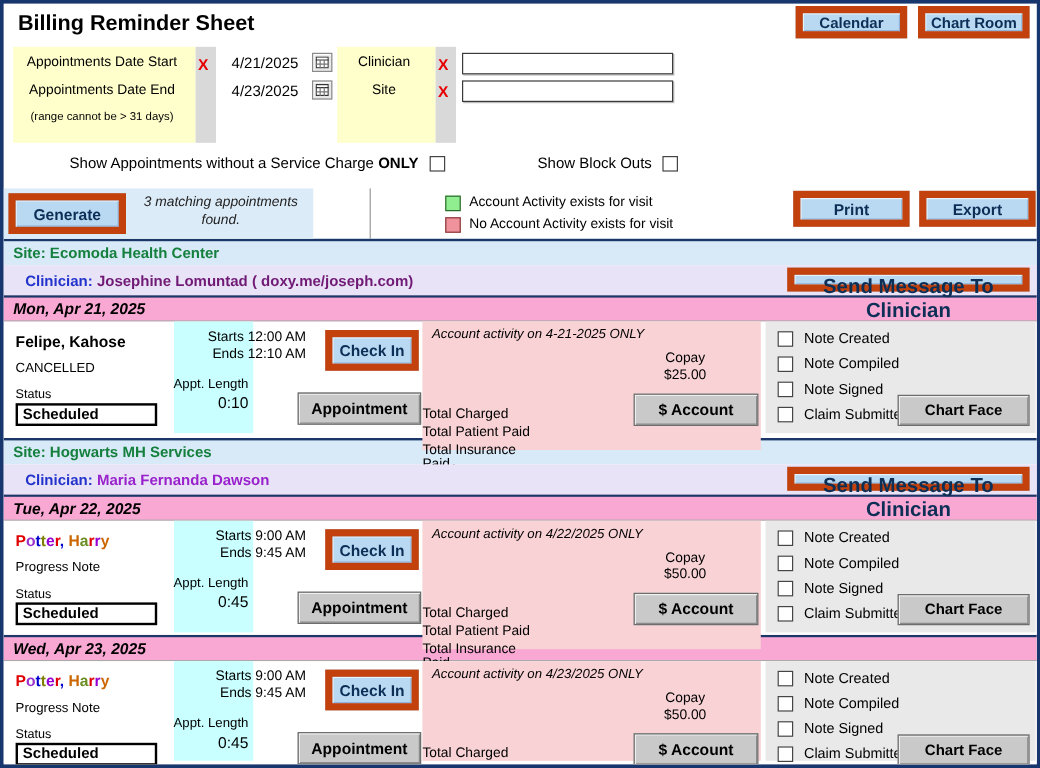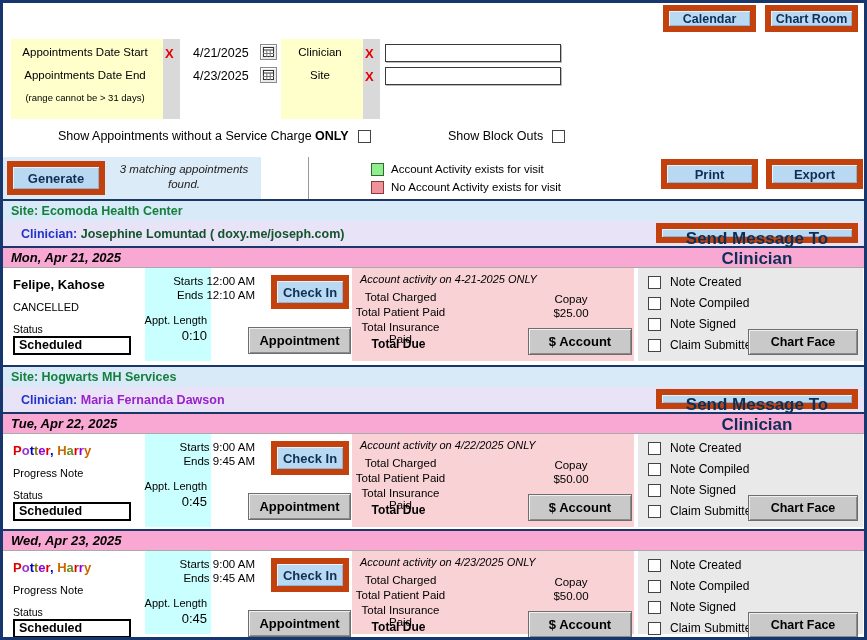--- a/index.html
+++ b/index.html
@@ -93,6 +93,7 @@
 <div class="page">
 
   <div class="hdr">
+    <div class="title">Billing Reminder Sheet</div>
     <div class="hbtns">
       <button class="bluebtn hbtn">Calendar</button>
       <button class="bluebtn hbtn">Chart Room</button>

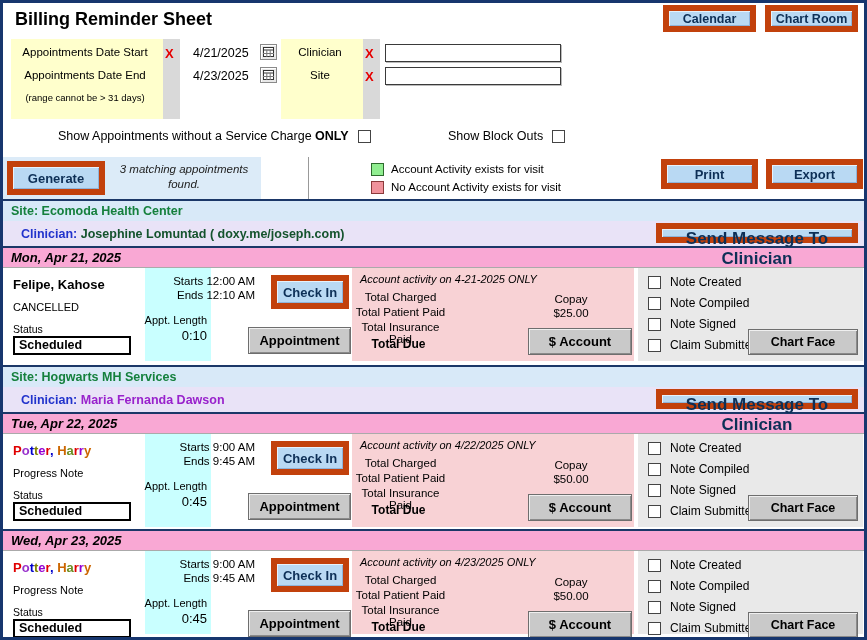--- a/index.html
+++ b/index.html
@@ -177,7 +177,7 @@
     <span>Site: Ecomoda Health Center</span>
   </div>
   <div class="clinbar">
-    <span class="ctxt"><span>Clinician:</span> <span style="color: #14532d;">Josephine Lomuntad ( doxy.me/joseph.com)</span></span>
+    <span class="ctxt"><span>Clinician:</span> <span style="color: #701a75;">Josephine Lomuntad ( doxy.me/joseph.com)</span></span>
     <button class="bluebtn smbtn">Send Message To Clinician</button>
   </div>
   <div class="datehdr">

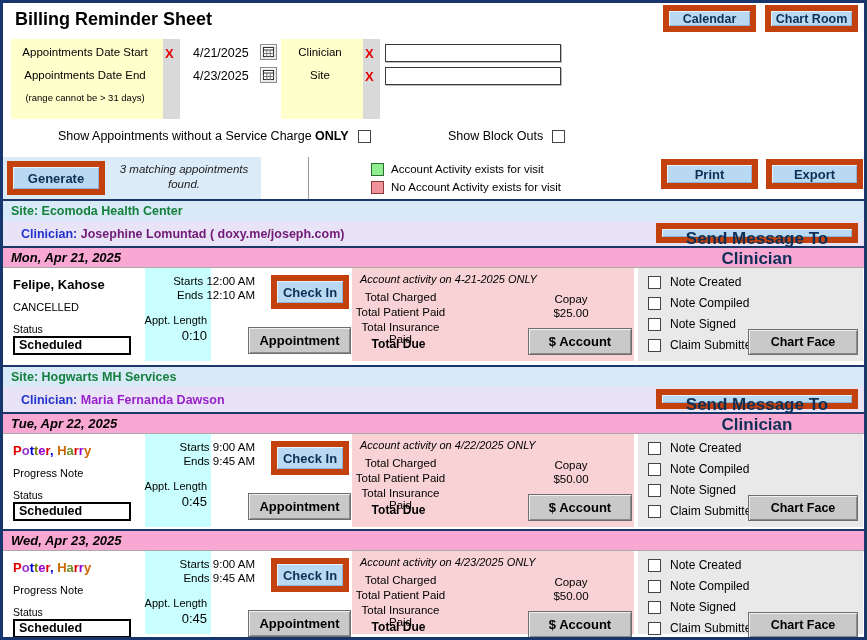--- a/index.html
+++ b/index.html
@@ -73,7 +73,7 @@
   .checkin { position:absolute; left:268px; top:7px; width:78px; height:34px; font-size:13px; }
   .graybtn { background:#c9c9c9; border:1px solid #6e6e6e; box-shadow:inset 1px 1px 0 #efefef, inset -1px -1px 0 #8a8a8a; color:#000; font-weight:bold; cursor:pointer; }
   .apptbtn { position:absolute; left:245px; top:59px; width:103px; height:27px; font-size:13px; }
-  .acct { position:absolute; left:349px; top:0; width:282px; height:93px; background:#f8d2d5; }
+  .acct { position:absolute; left:349px; top:0; width:282px; height:107px; background:#f8d2d5; }
   .atitle { position:absolute; left:8px; top:5px; font-size:11px; font-style:italic; }
   .al { position:absolute; left:0; width:97px; text-align:center; font-size:11.5px; }
   .al1 { top:23px; } .al2 { top:38px; } .al3 { top:53px; }

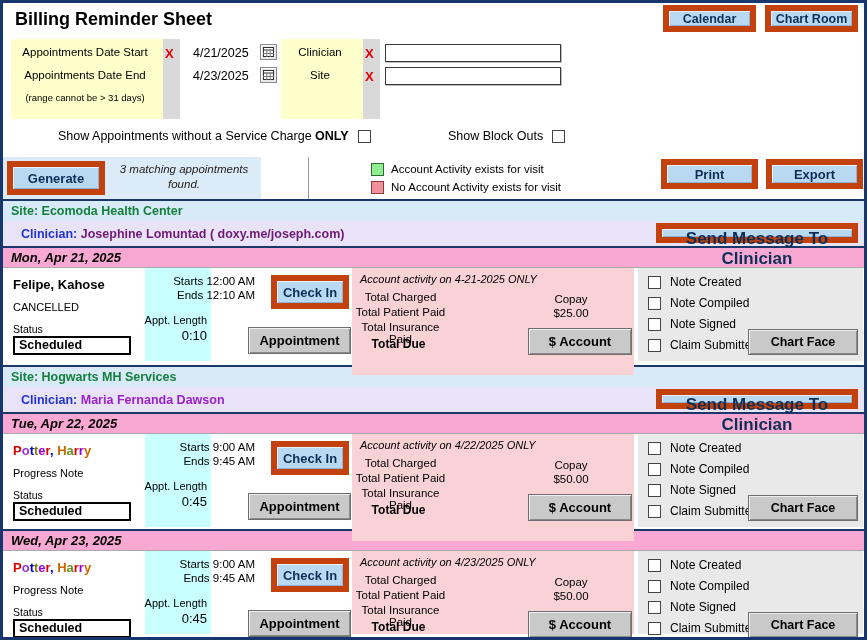--- a/index.html
+++ b/index.html
@@ -75,7 +75,7 @@
   .apptbtn { position:absolute; left:245px; top:59px; width:103px; height:27px; font-size:13px; }
   .acct { position:absolute; left:349px; top:0; width:282px; height:107px; background:#f8d2d5; }
   .atitle { position:absolute; left:8px; top:5px; font-size:11px; font-style:italic; }
-  .al { position:absolute; left:0; width:97px; text-align:center; font-size:11.5px; }
+  .al { position:absolute; left:0; width:97px; text-align:left; font-size:11.5px;margin-top:48px; }
   .al1 { top:23px; } .al2 { top:38px; } .al3 { top:53px; }
   .al4 { top:69px; width:93px; font-weight:bold; font-size:12px; }
   .ac { position:absolute; left:178px; width:82px; text-align:center; font-size:11.5px; }

